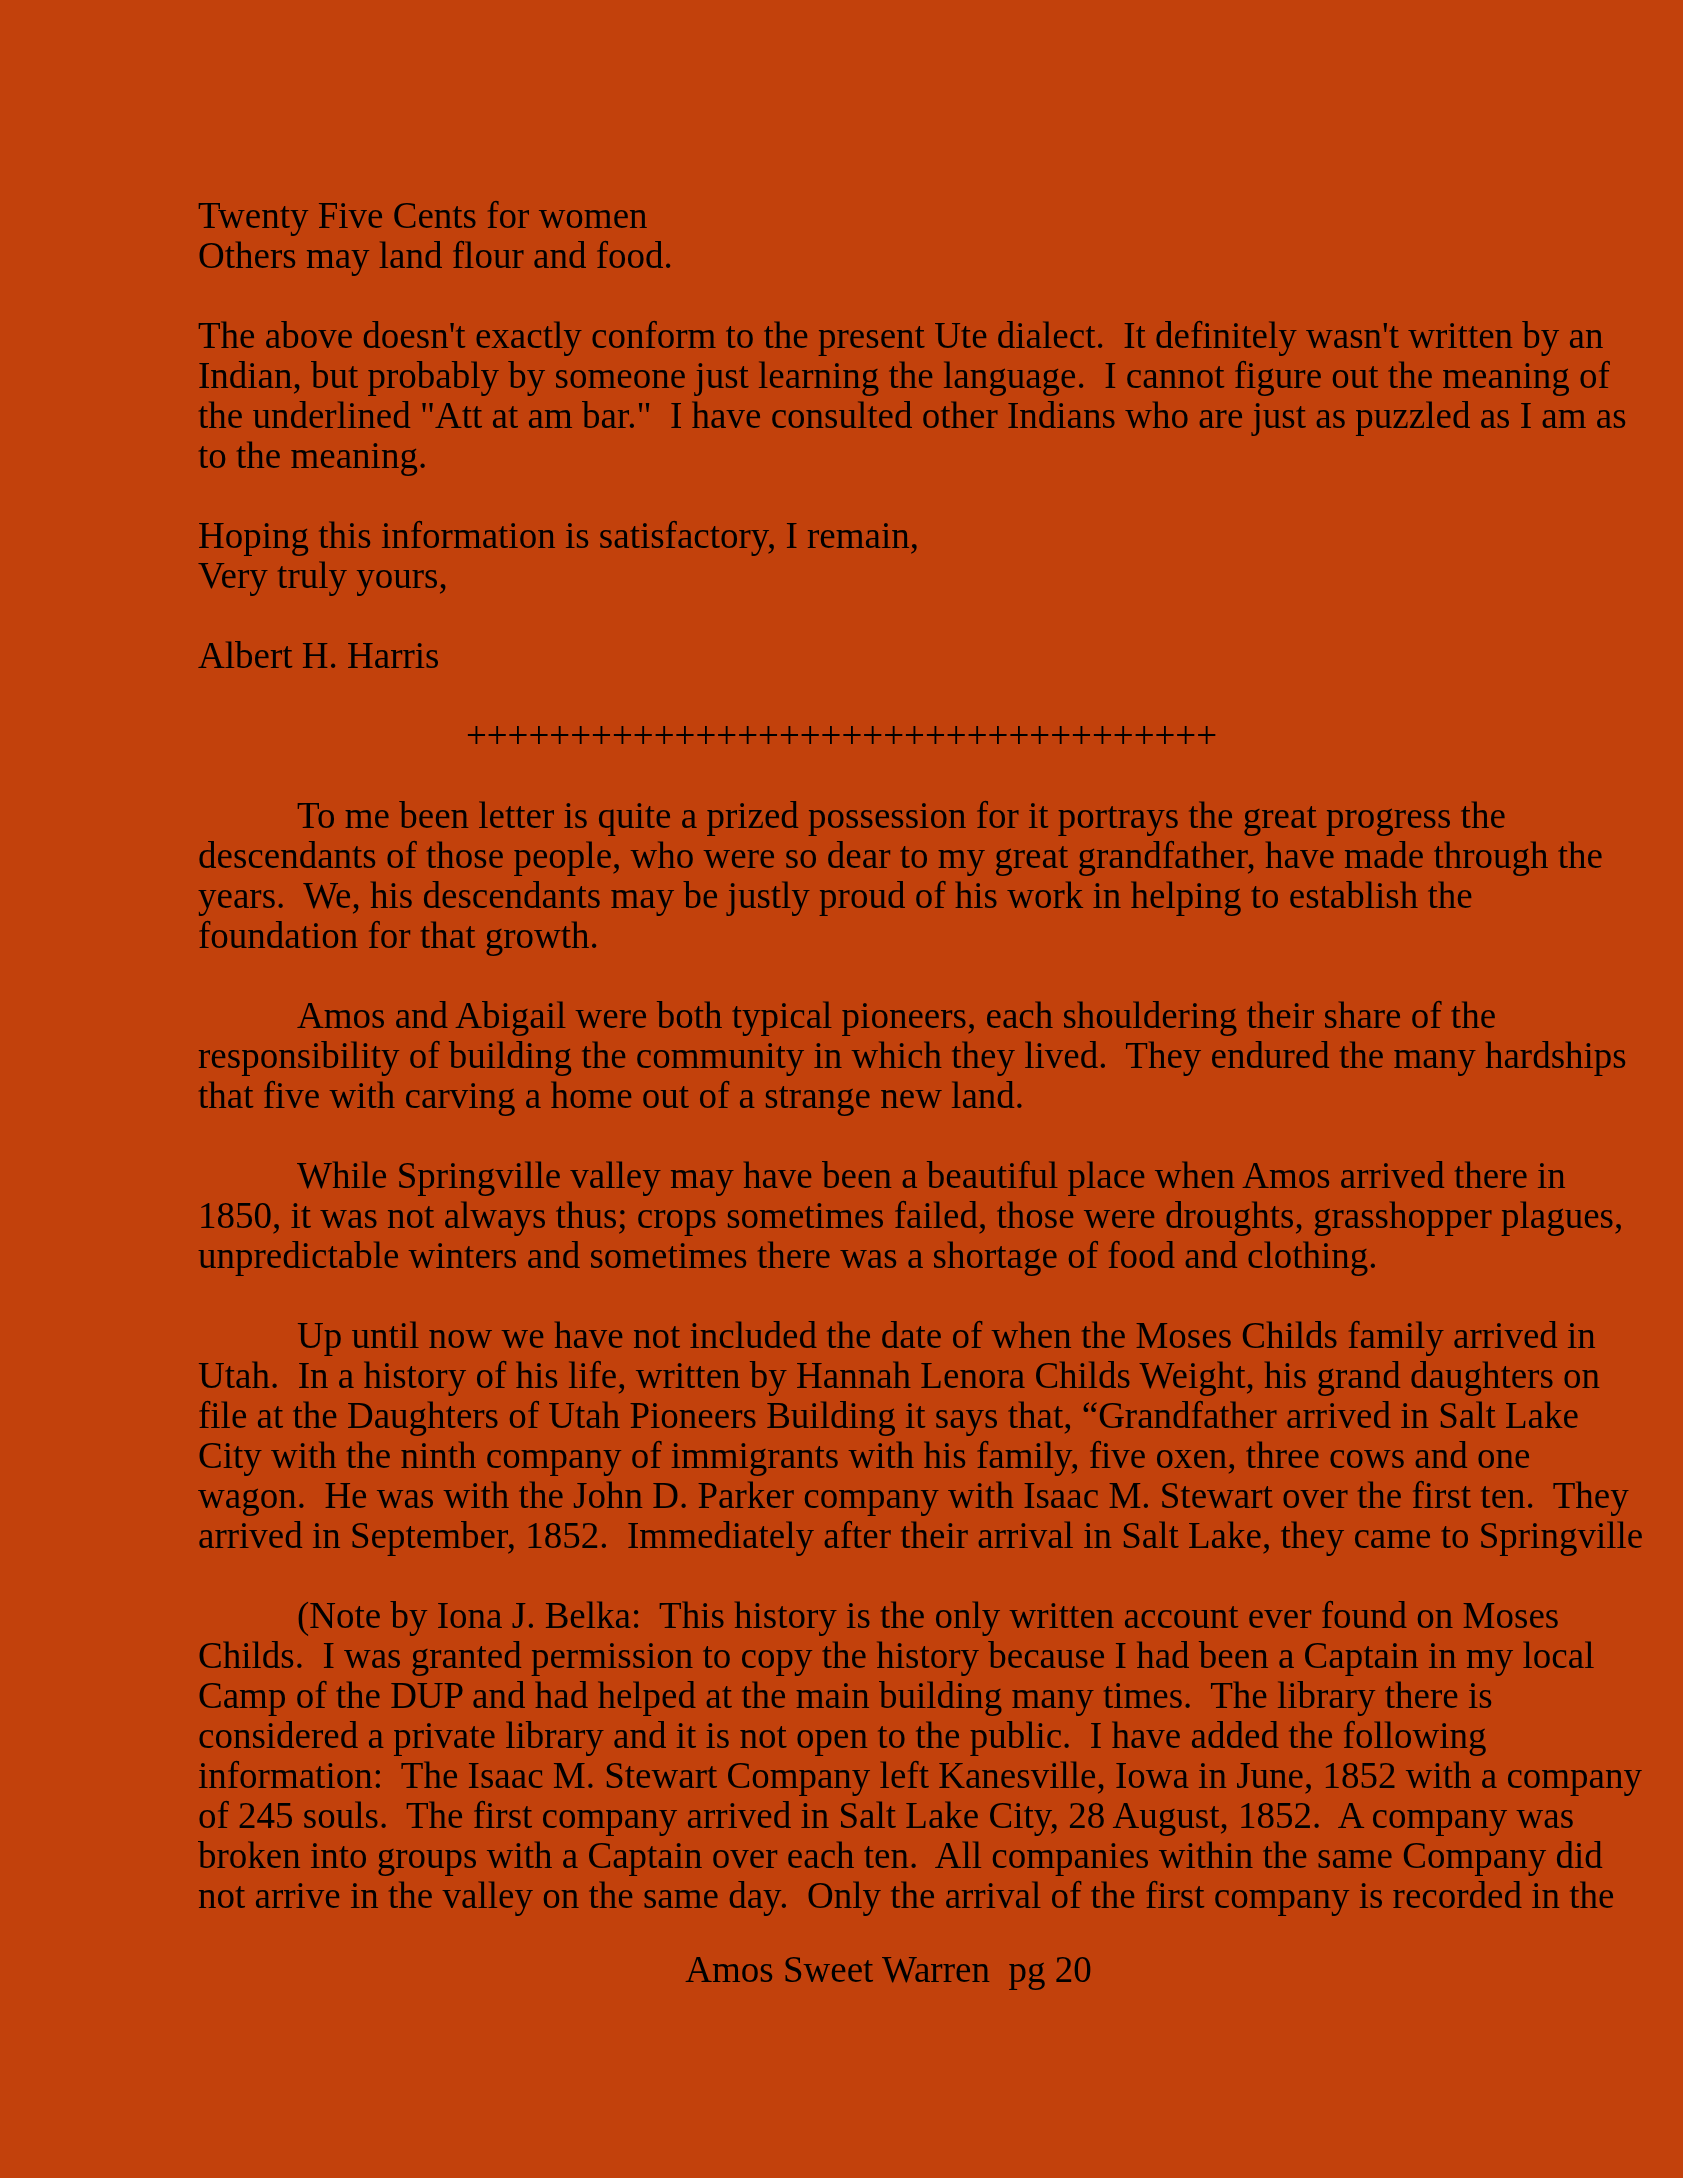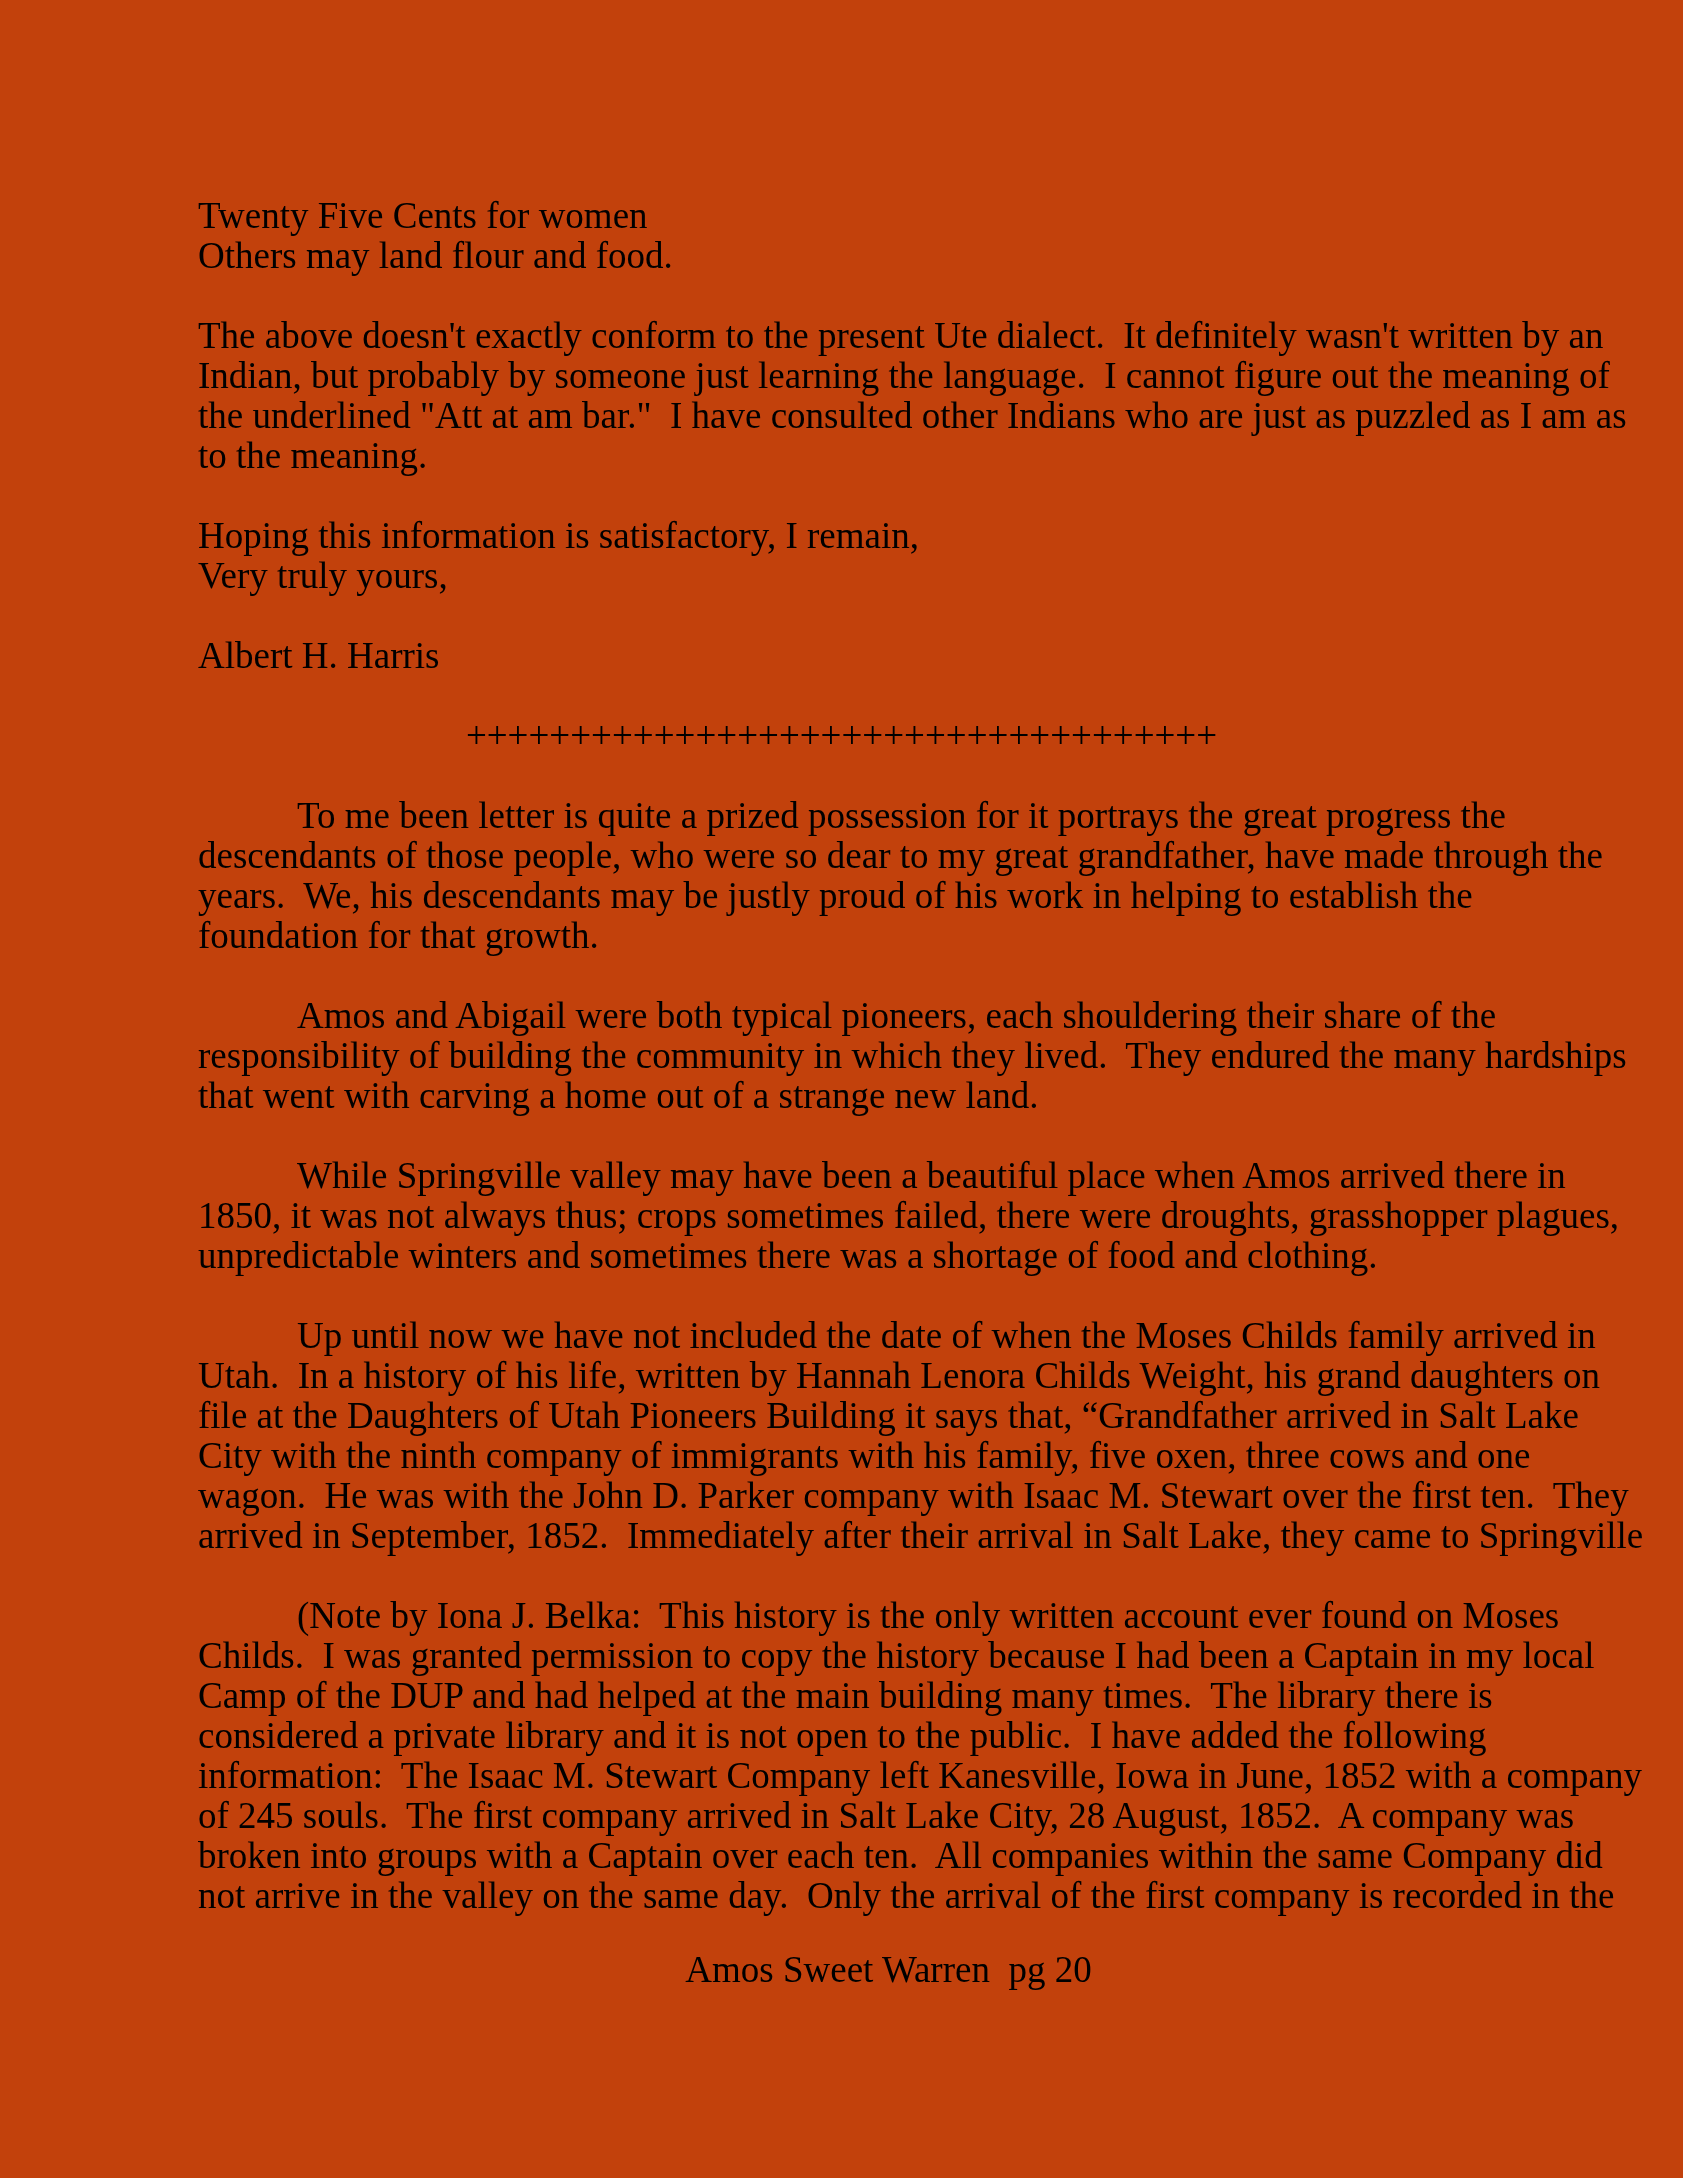--- a/index.html
+++ b/index.html
@@ -80,7 +80,7 @@
       <div class="para indented">
         <div class="line first">Amos and Abigail were both typical pioneers, each shouldering their share of the</div>
         <div class="line">responsibility of building the community in which they lived.  They endured the many hardships</div>
-        <div class="line">that went with carving a home out of a strange new land.</div>
+        <div class="line">that five with carving a home out of a strange new land.</div>
       </div>
       <div class="para indented">
         <div class="line first">While Springville valley may have been a beautiful place when Amos arrived there in</div>

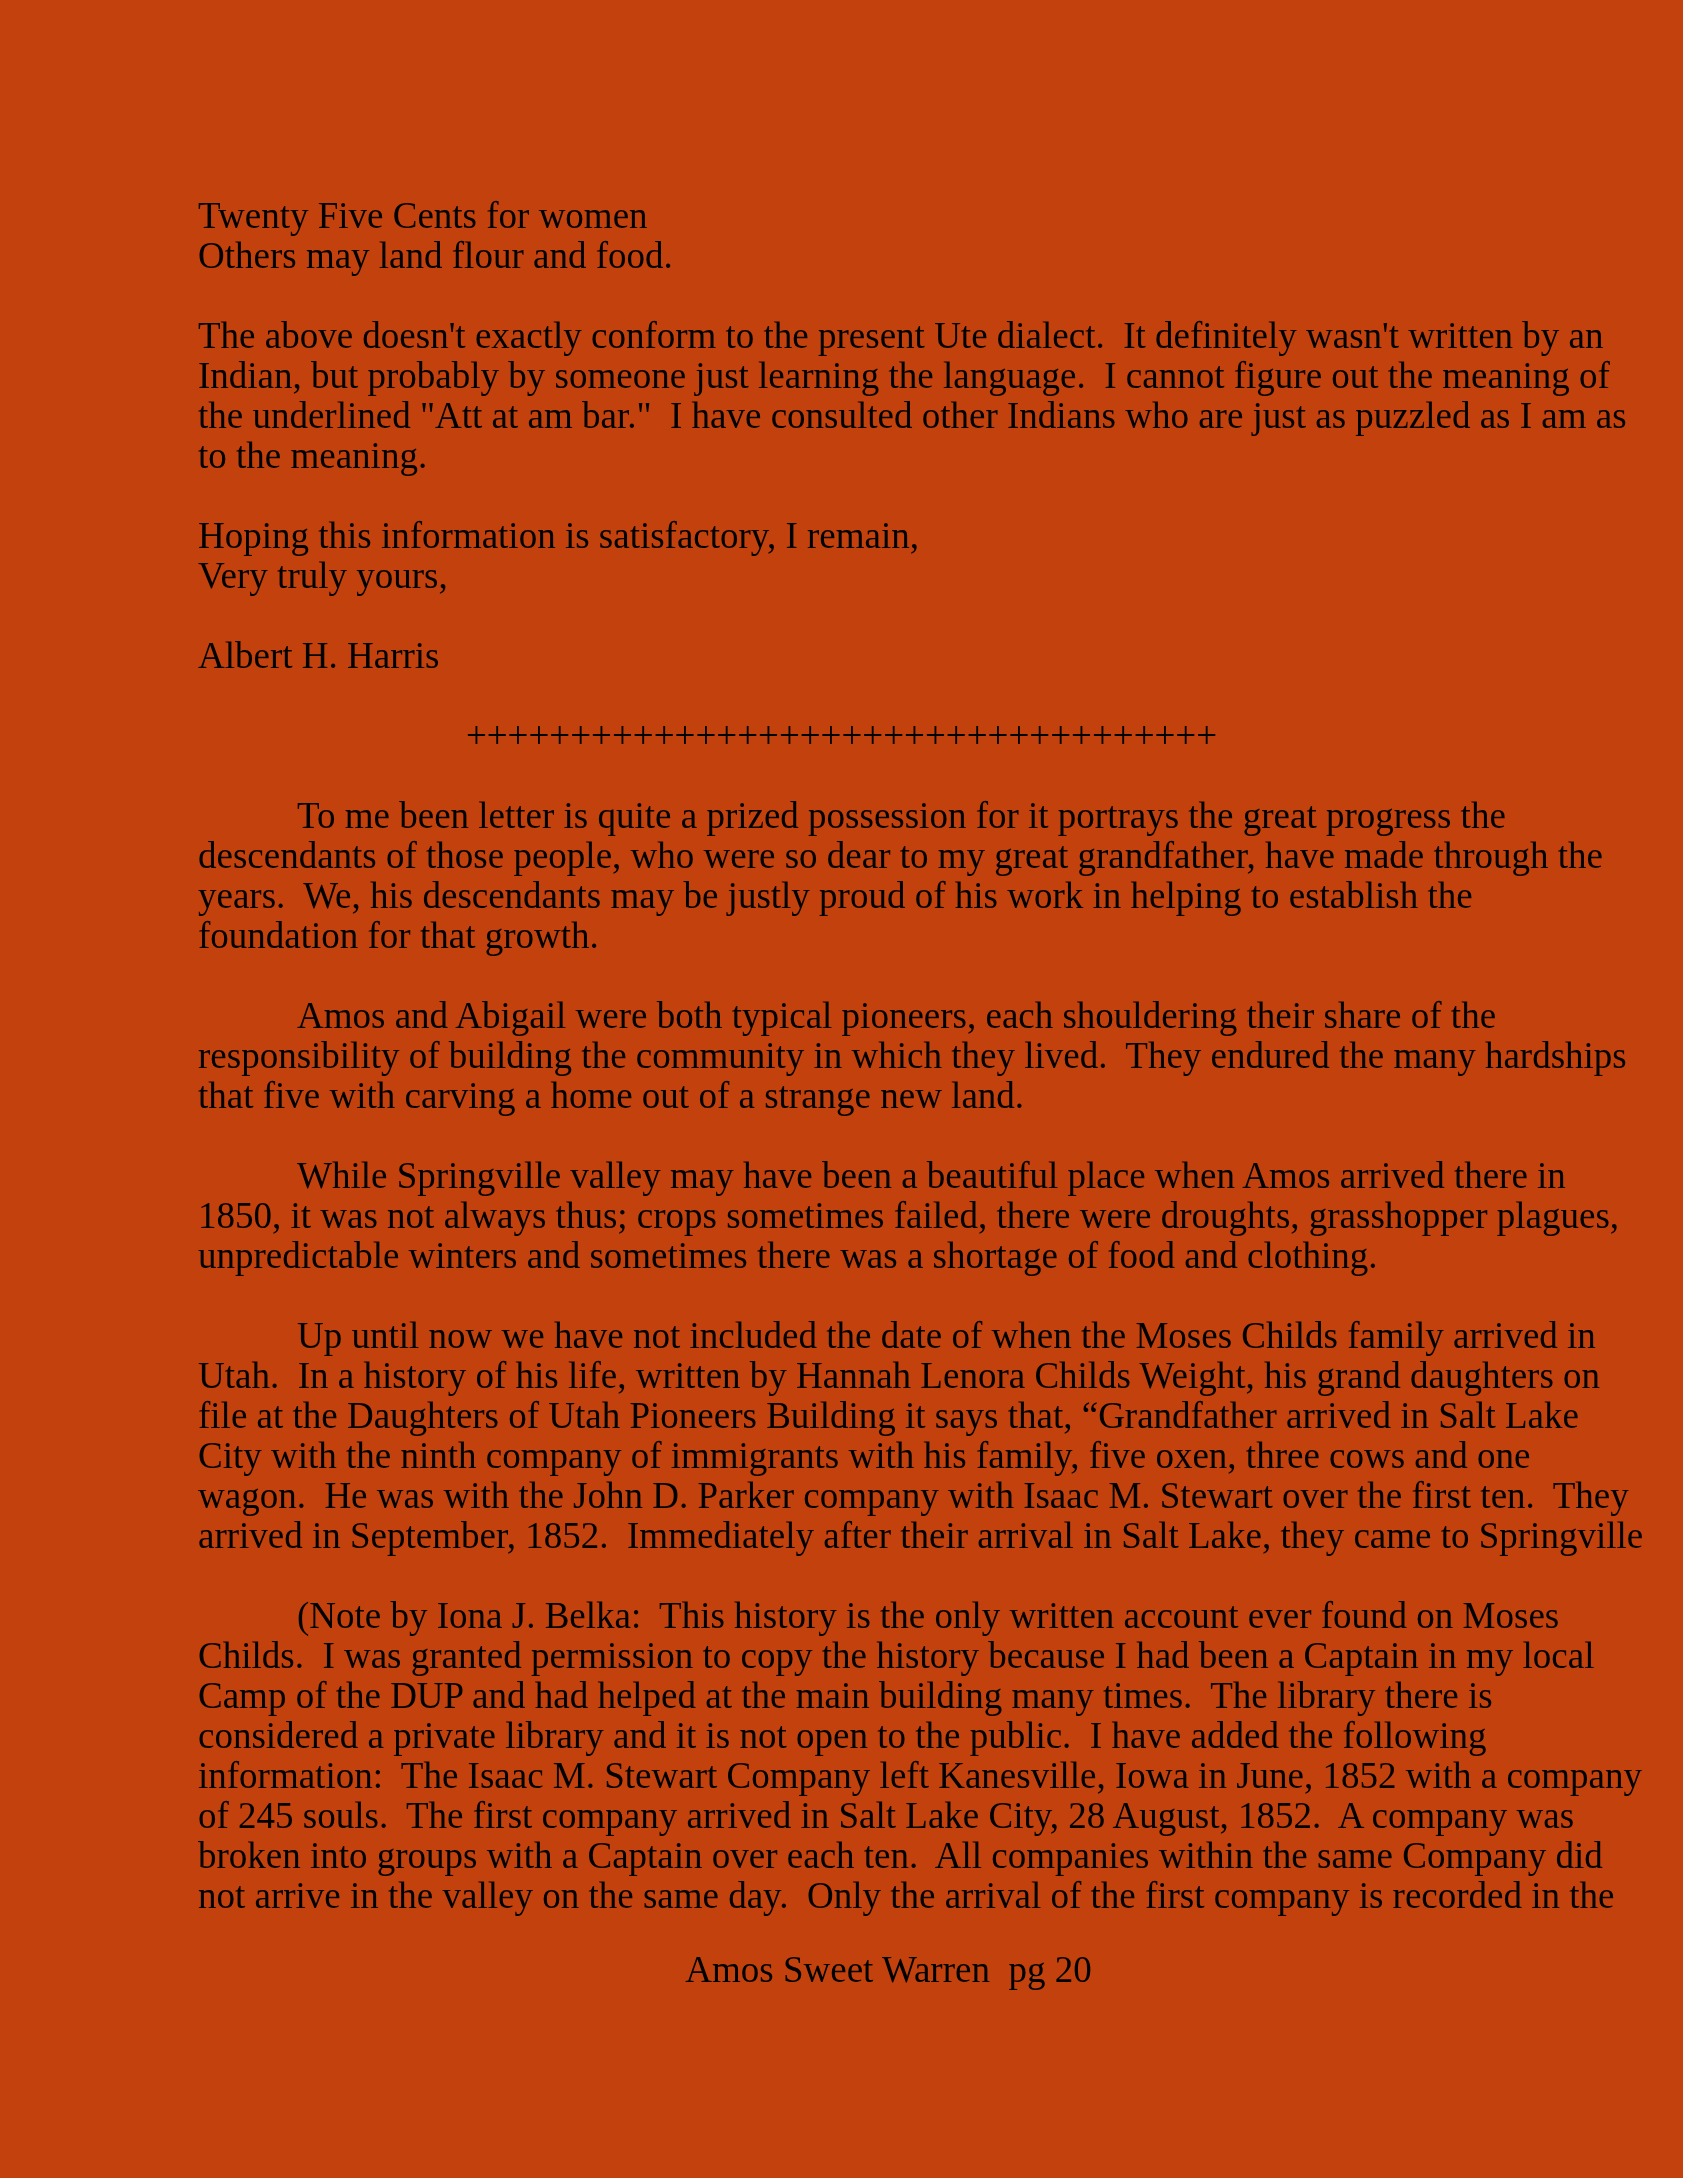--- a/index.html
+++ b/index.html
@@ -84,7 +84,7 @@
       </div>
       <div class="para indented">
         <div class="line first">While Springville valley may have been a beautiful place when Amos arrived there in</div>
-        <div class="line">1850, it was not always thus; crops sometimes failed, there were droughts, grasshopper plagues,</div>
+        <div class="line">1850, it was not always thus; crops sometimes failed, those were droughts, grasshopper plagues,</div>
         <div class="line">unpredictable winters and sometimes there was a shortage of food and clothing.</div>
       </div>
       <div class="para indented">

